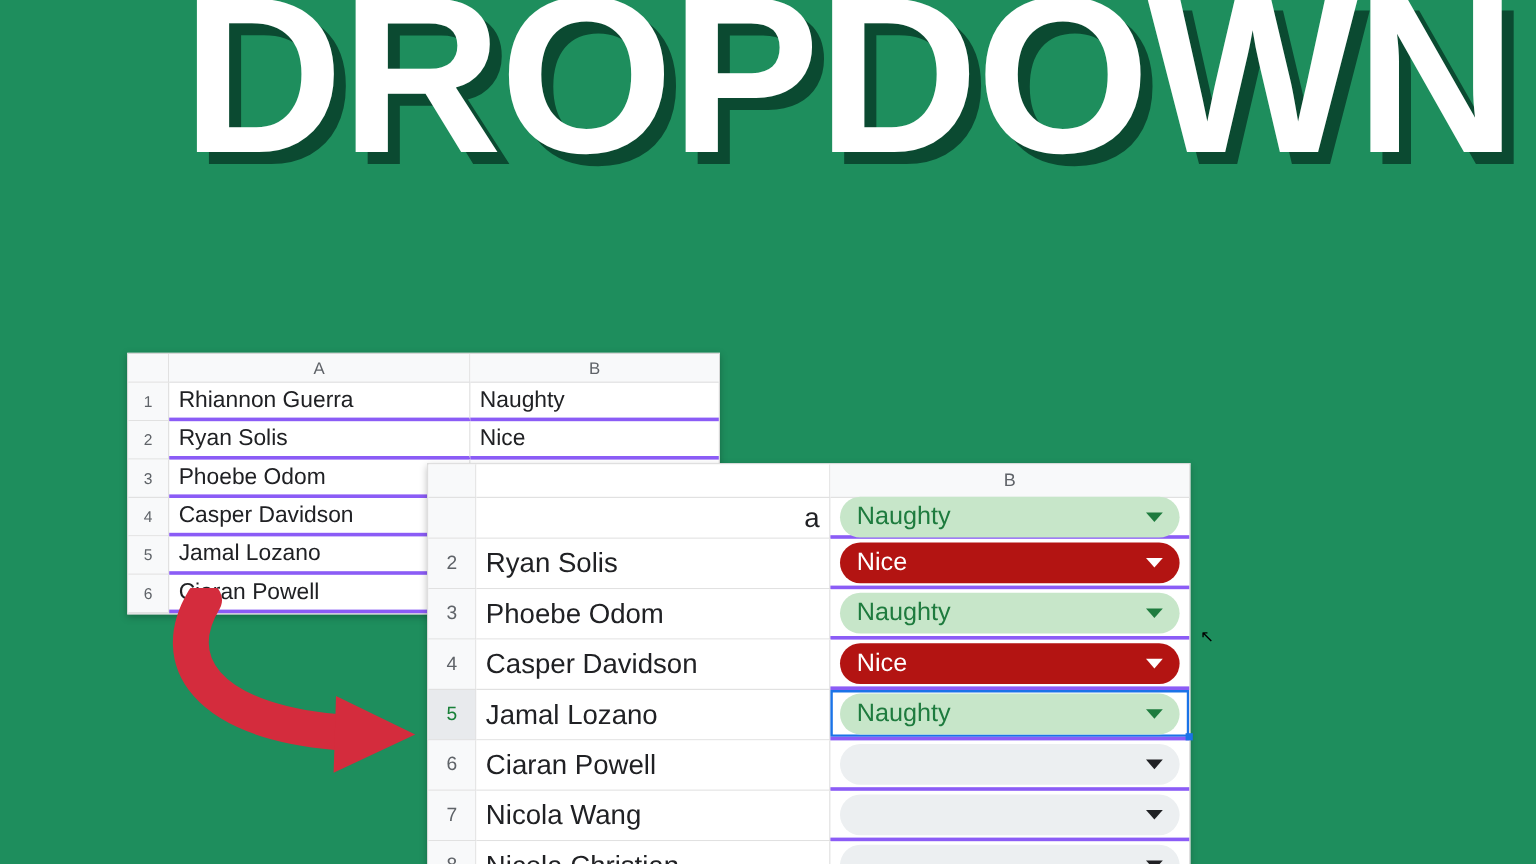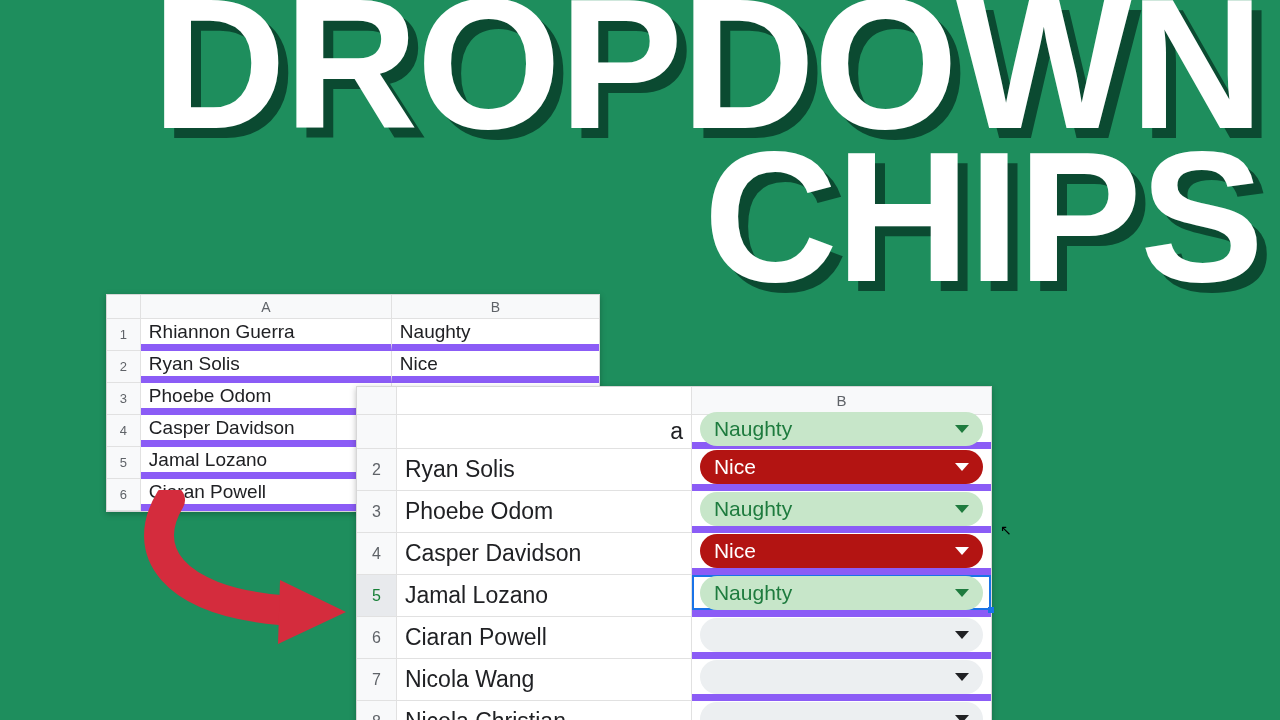--- a/index.html
+++ b/index.html
@@ -146,7 +146,6 @@
 
 <div class="headline">
   <span id="hl1">DROPDOWN</span>
-  <span id="hl2">CHIPS</span>
 </div>
 
 <div id="sheet-src" class="sheet">

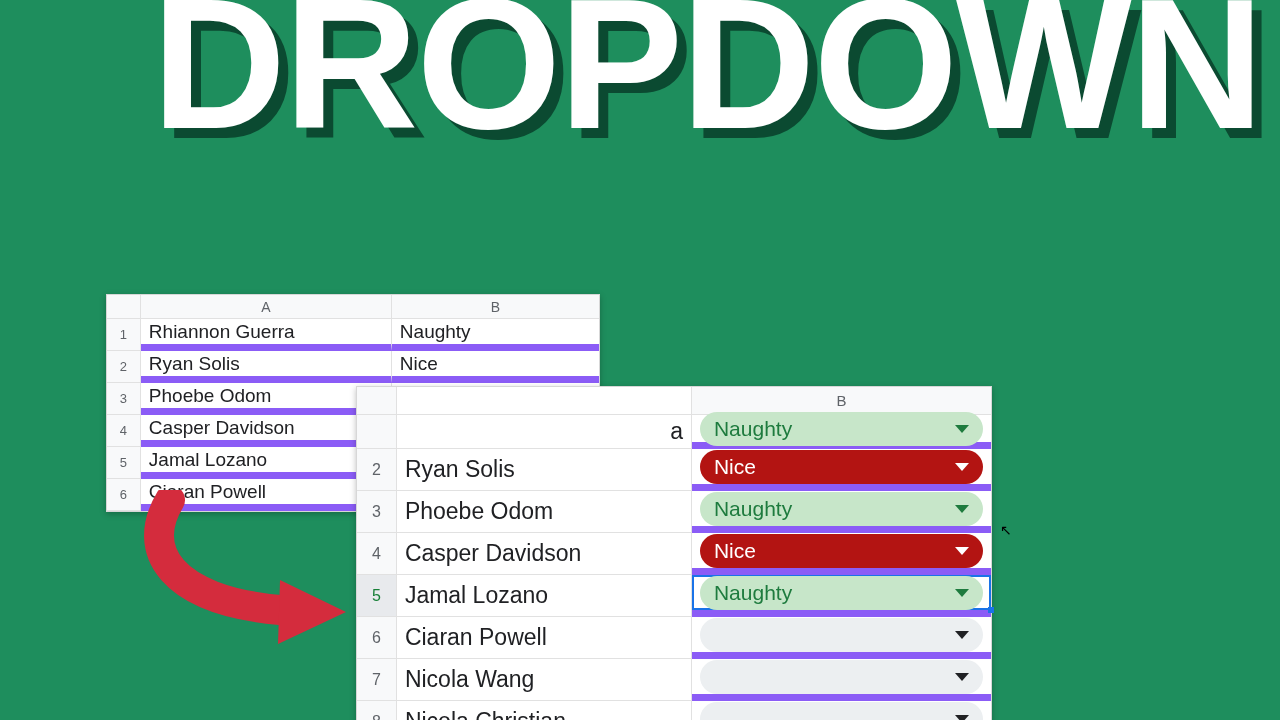--- a/index.html
+++ b/index.html
@@ -49,7 +49,7 @@
   .row { display: flex; }
   .cell {
     border-right: 1px solid #e1e1e1;
-    border-bottom: 7px solid #8b5cf6;
+    border-bottom: 3px solid #8b5cf6;
     display: flex;
     align-items: center;
     padding: 0 8px;

